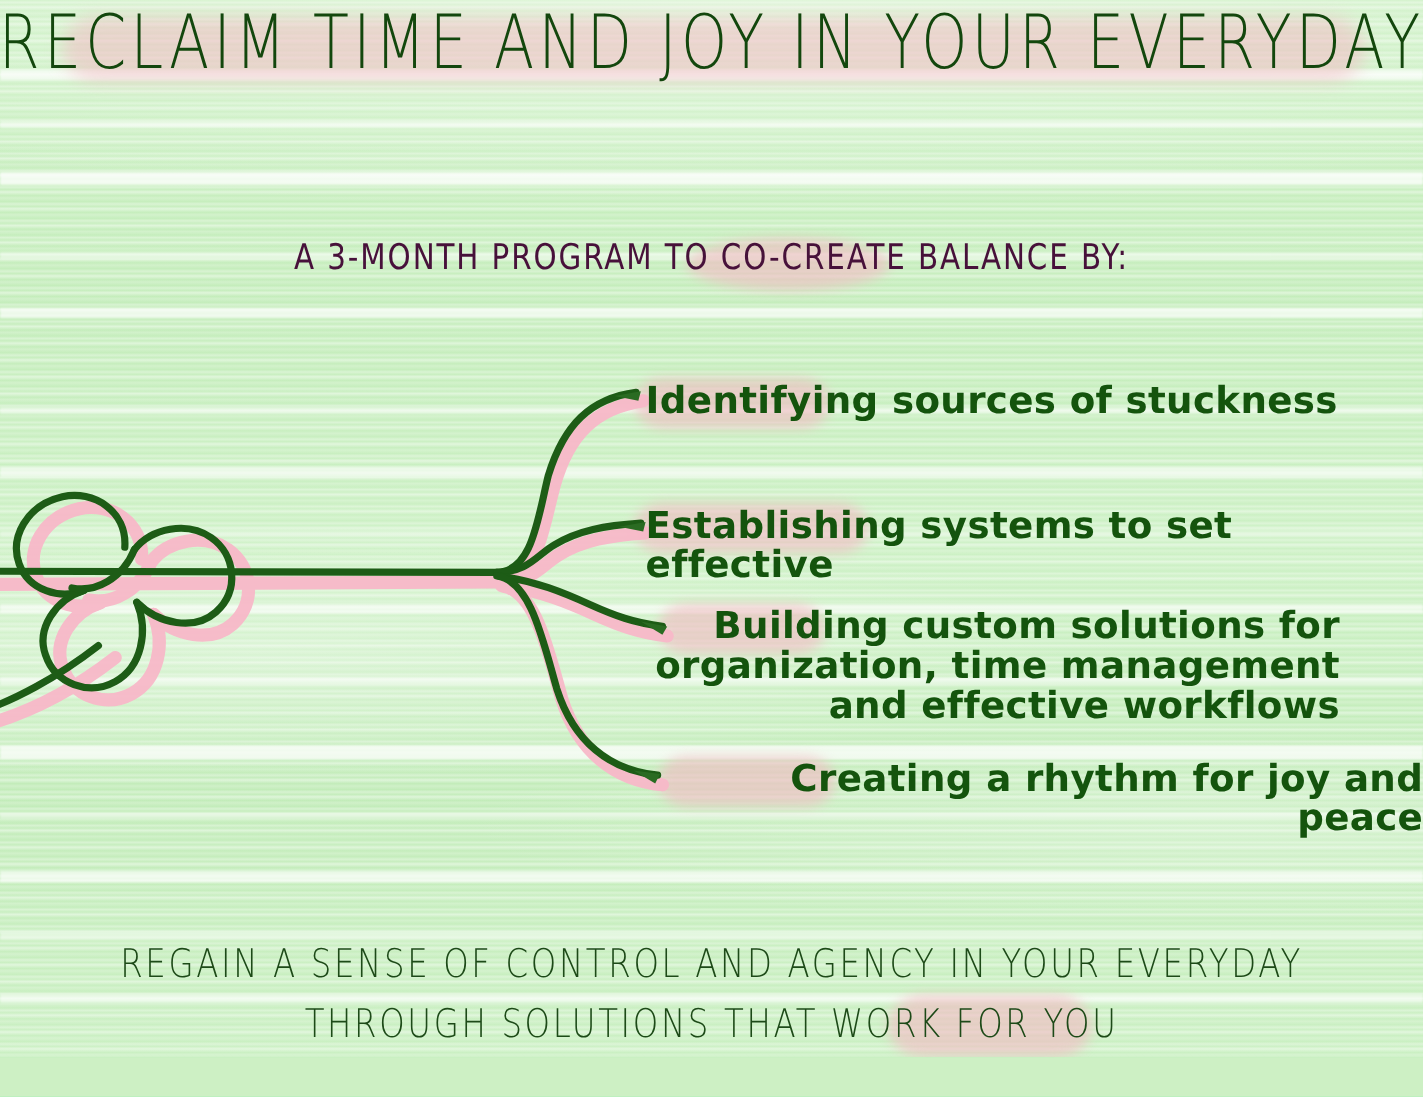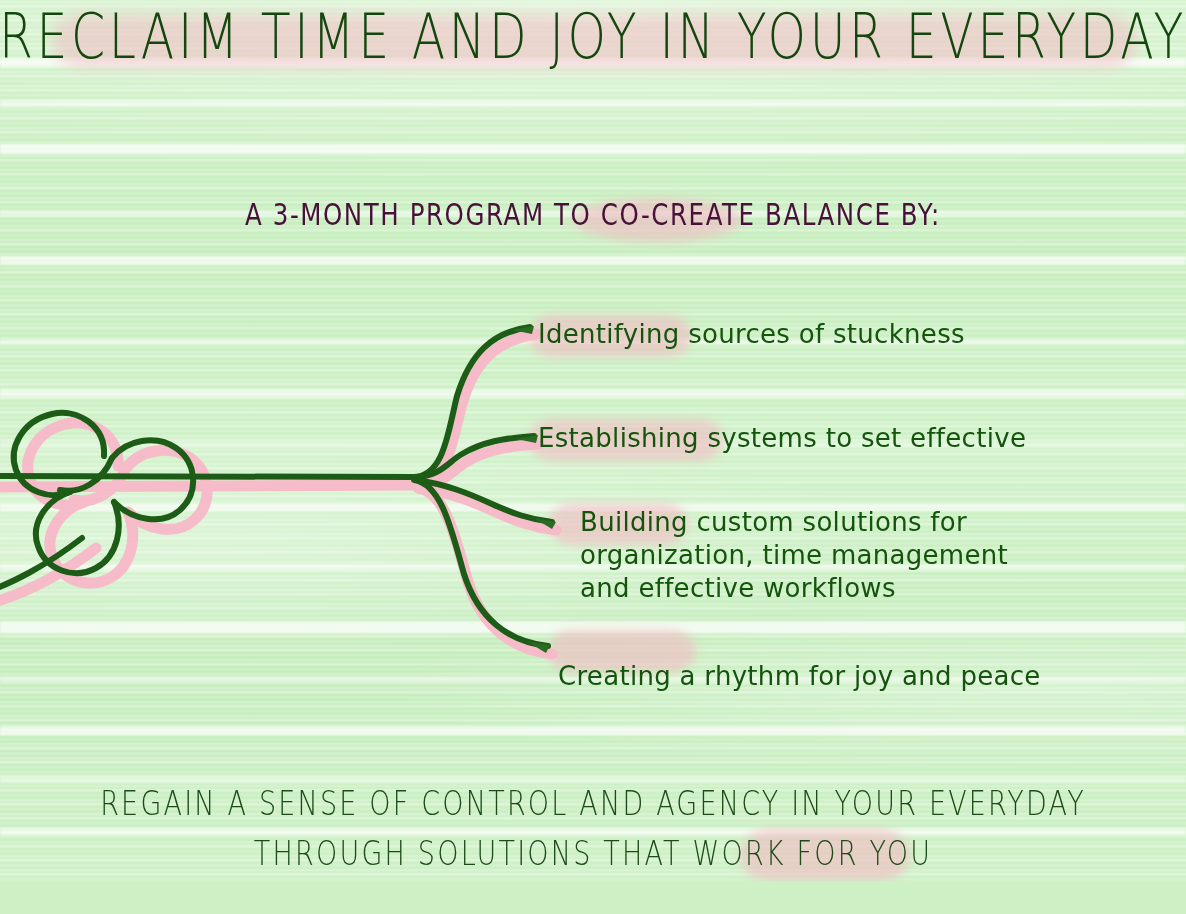--- a/index.html
+++ b/index.html
@@ -108,8 +108,8 @@
   .branch-label {
     position: absolute;
     color: #14540d;
-    font-size: 26px;
-    font-weight: 400;
+    font-size: 31px;
+    font-weight: 700;
     letter-spacing: .3px;
     line-height: 33px;
     white-space: pre-line;

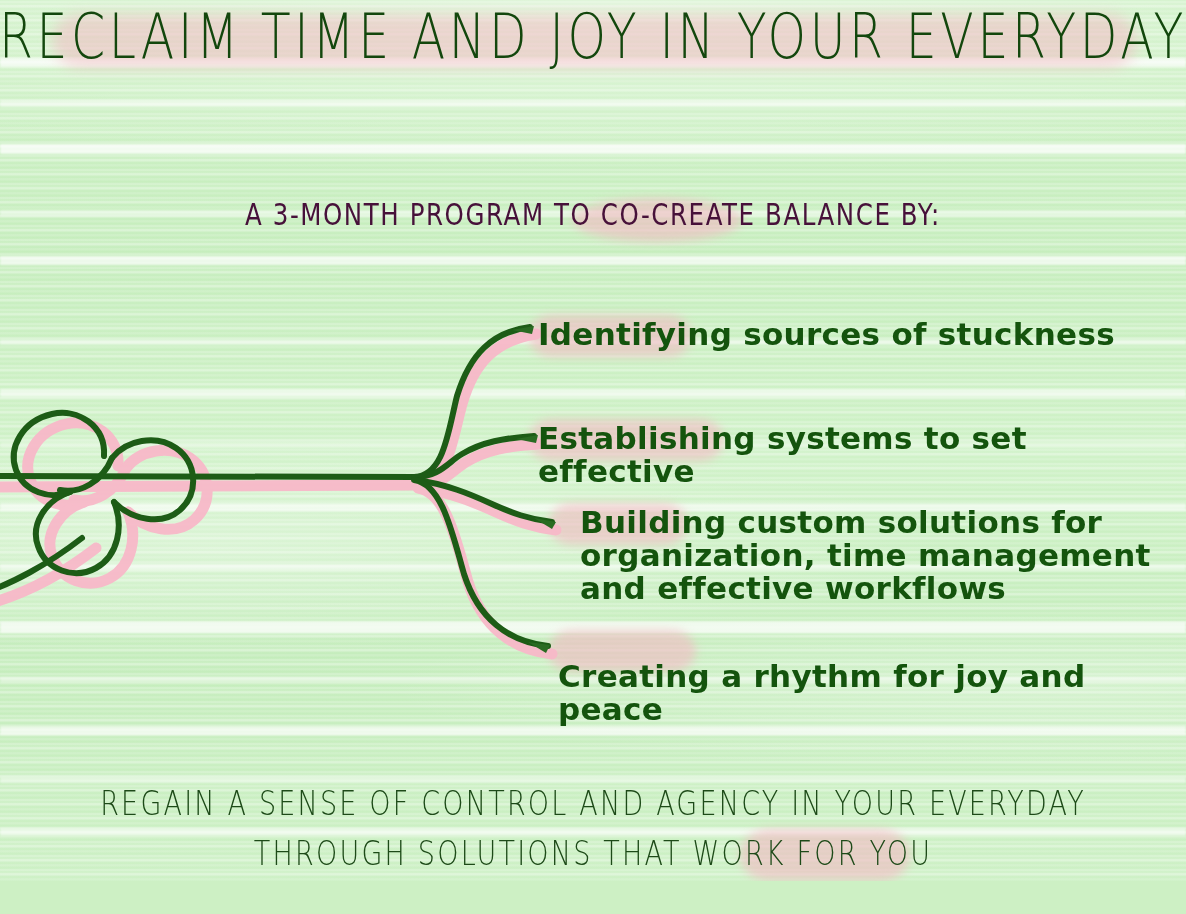--- a/index.html
+++ b/index.html
@@ -217,7 +217,7 @@
 
   <div class="branch-label" style="left:538px; top:422px;">Establishing systems to set effective</div>
 
-  <div class="branch-label" style="left:580px; top:506px;">Building custom solutions for
+  <div class="branch-label" style="left:546px; top:506px;text-align:right;">Building custom solutions for
 organization, time management
 and effective workflows</div>
 

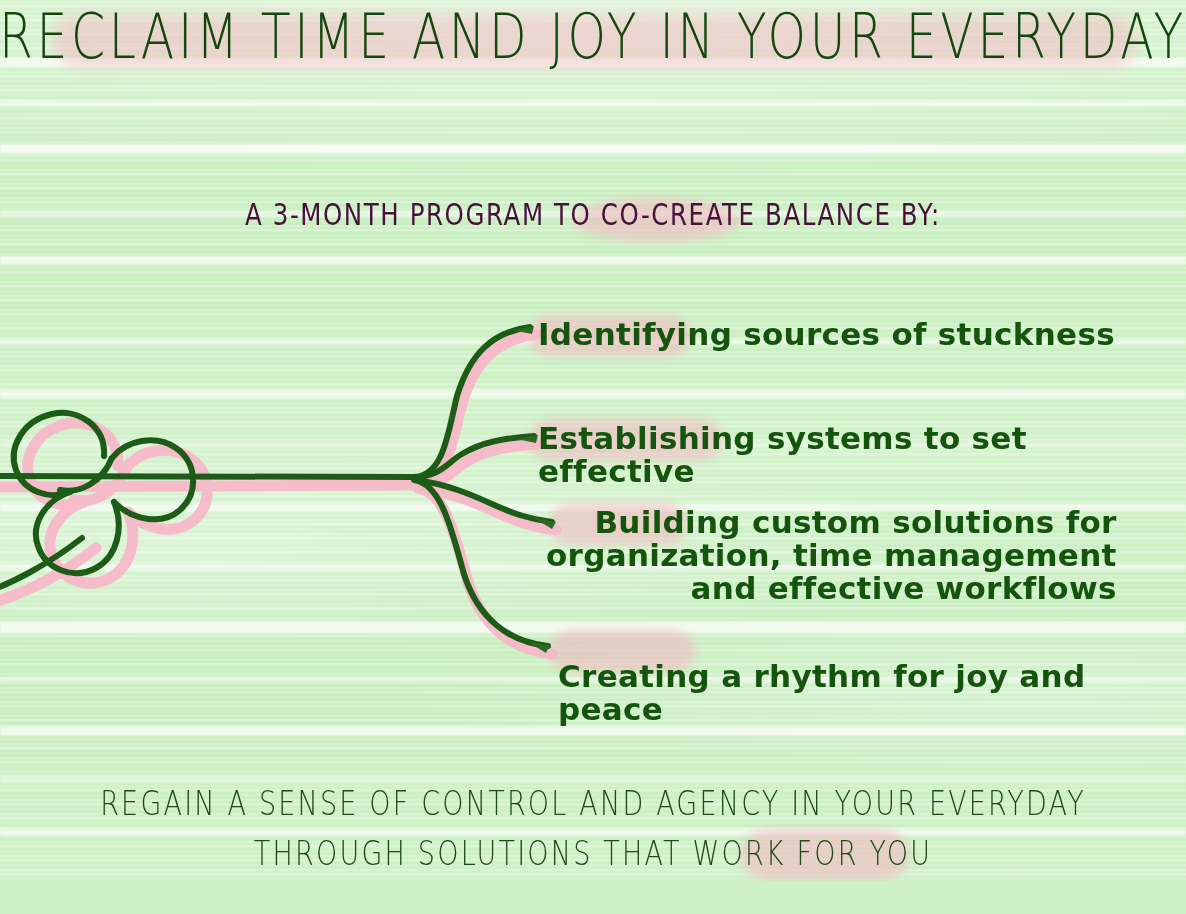--- a/index.html
+++ b/index.html
@@ -221,7 +221,7 @@
 organization, time management
 and effective workflows</div>
 
-  <div class="branch-label" style="left:558px; top:660px;">Creating a rhythm for joy and peace</div>
+  <div class="branch-label" style="left:558px; top:633px;text-align:right;">Creating a rhythm for joy and peace</div>
 
   <div class="footer l1">REGAIN A SENSE OF CONTROL AND AGENCY IN YOUR EVERYDAY</div>
 

